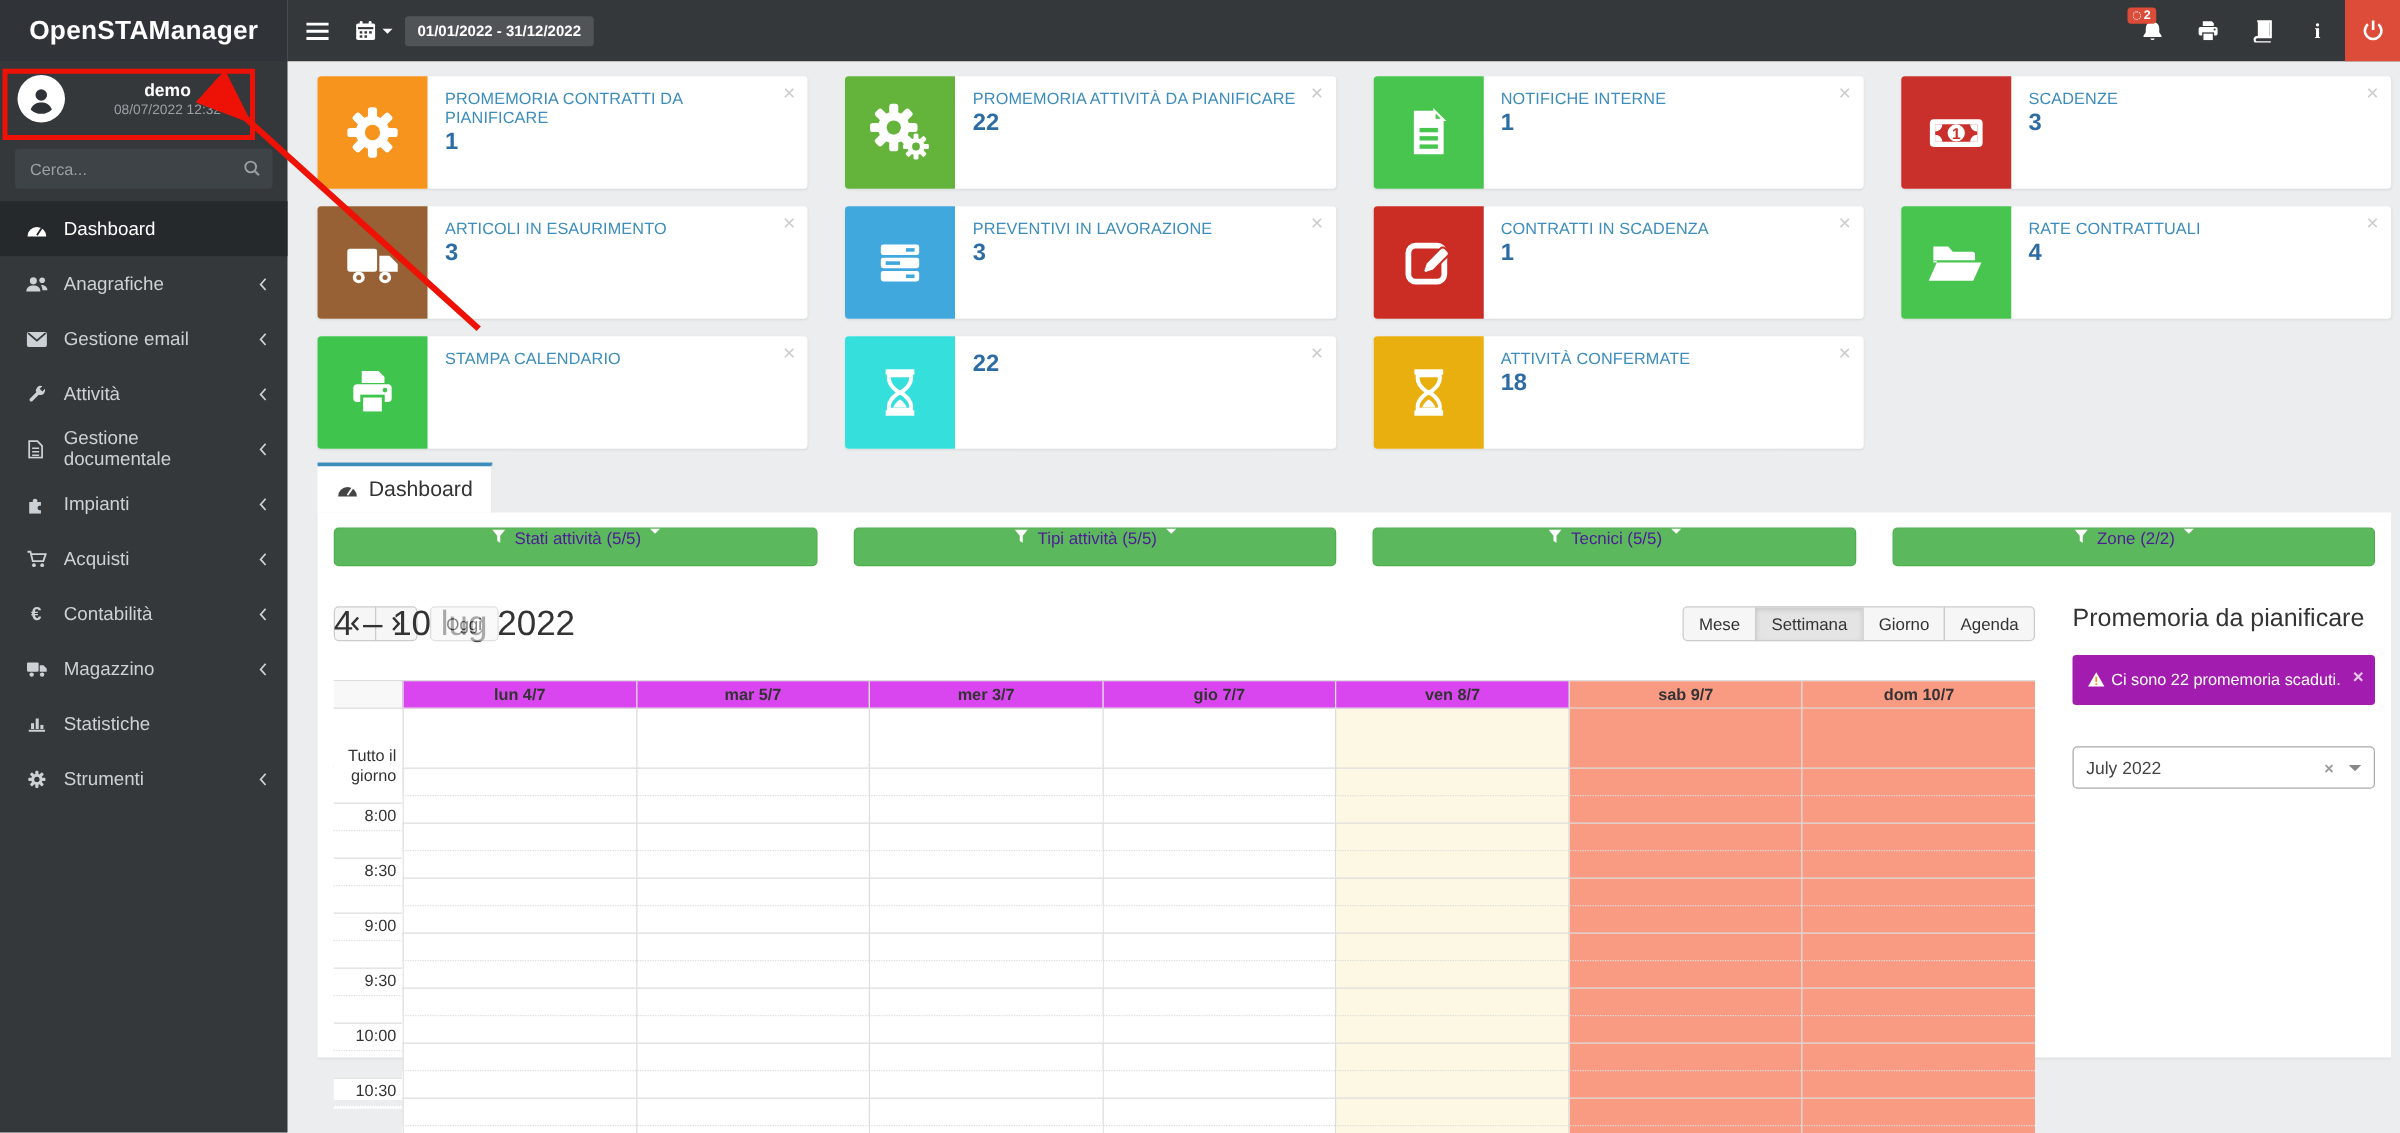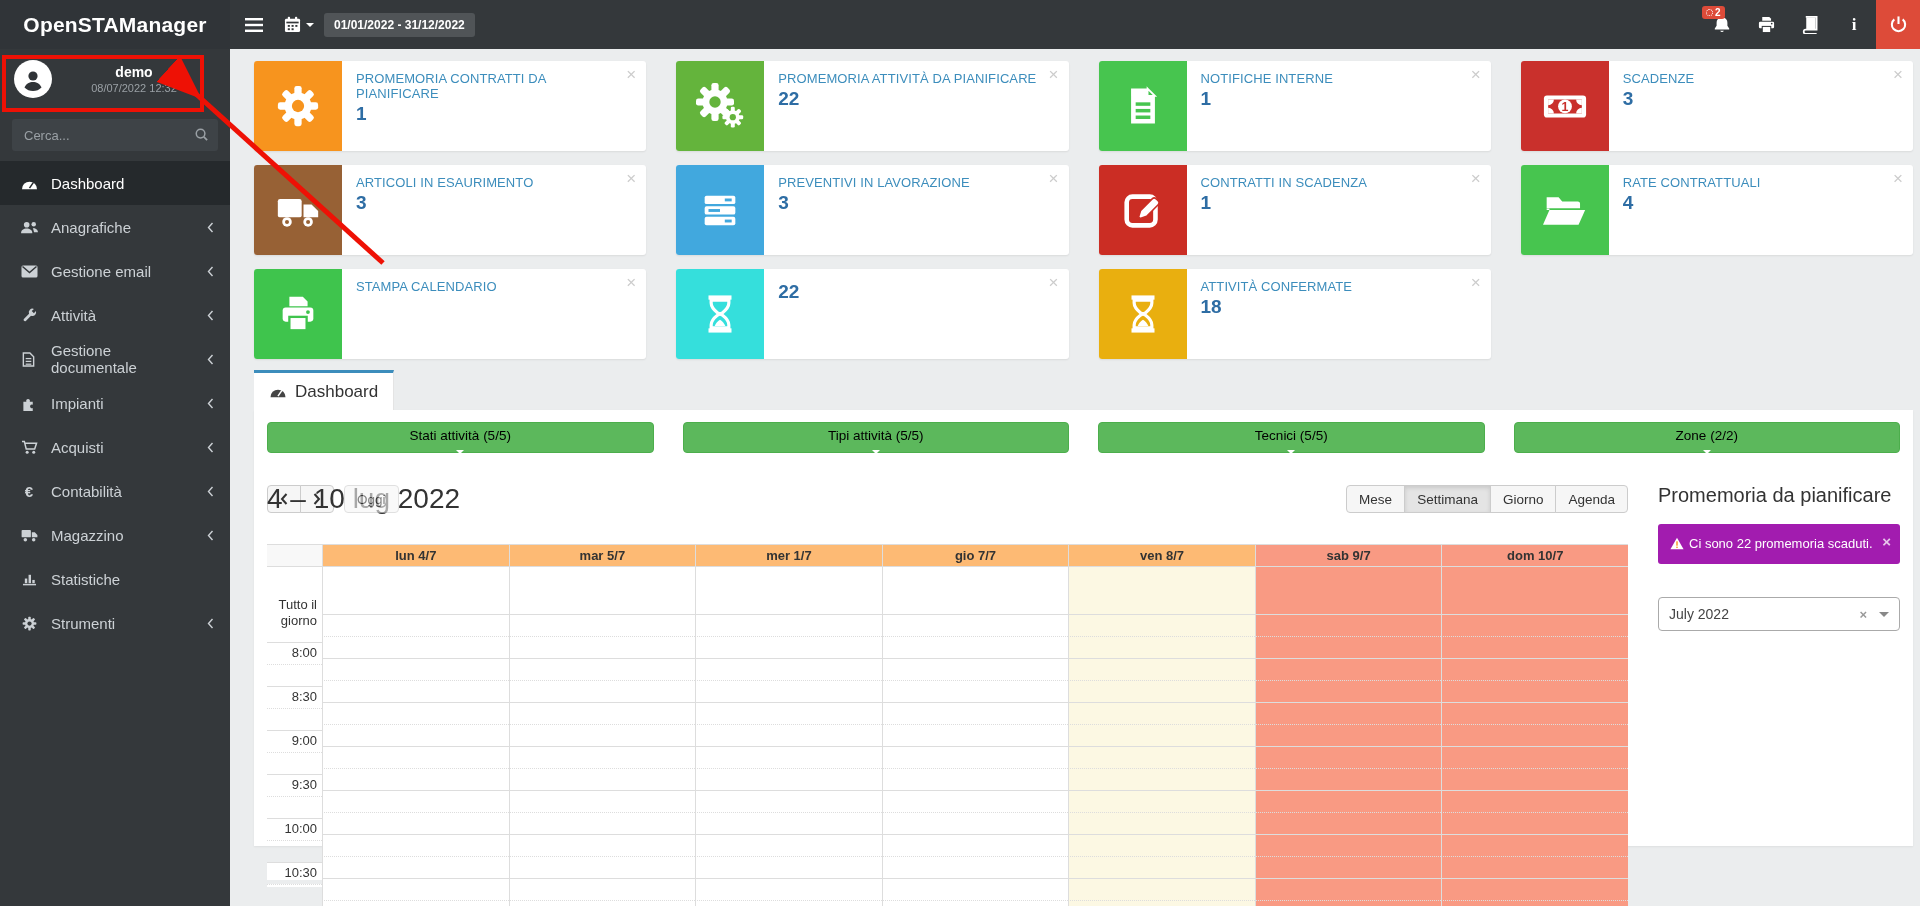--- a/index.html
+++ b/index.html
@@ -68,8 +68,8 @@
   .panel { background:#fff; height:436px; padding:12px 13px 0 13px; box-shadow:0 1px 2px rgba(0,0,0,.06); }
   .filters-grid { display:grid; grid-template-columns:repeat(4,1fr); column-gap:29px; }
   .btn-filter { height:31px; background:#5cb85c; border:1px solid #4cae4c; border-radius:4px;
-    color:#000000; font-size:13.5px; display:flex; align-items:center; justify-content:center; gap:7px;
-    cursor:pointer;flex-direction:column; }
+    color:#4c1d95; font-size:13.5px; display:flex; justify-content:center; gap:7px;
+    cursor:pointer; }
   .caret-dn { width:0; height:0; border-left:4px solid transparent; border-right:4px solid transparent;
     border-top:4px solid #fff; }
 

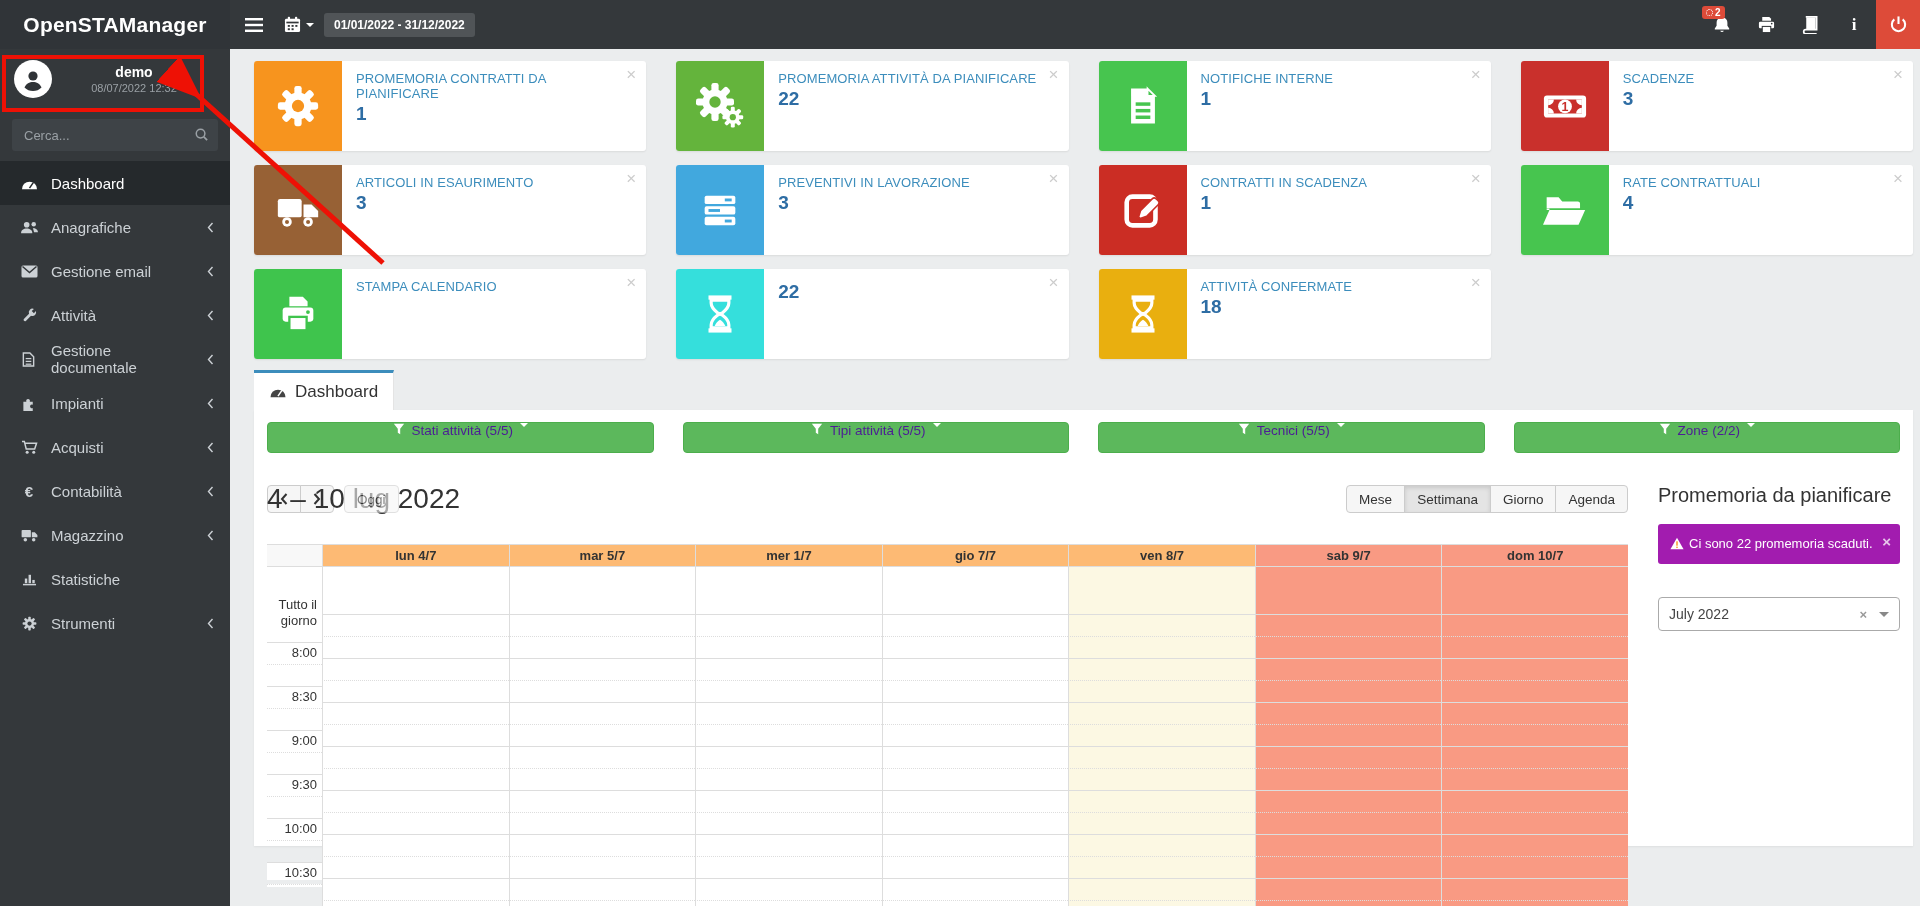--- a/index.html
+++ b/index.html
@@ -92,7 +92,7 @@
   
   .fc-grid { margin-top:28px; border-top:1px solid #ddd; }
   .fc-row { display:grid; grid-template-columns:55px repeat(7,1fr); }
-  .fc-hcell { background:#fdba74; border-left:1px solid #ddd; border-bottom:1px solid #ddd;
+  .fc-hcell { background:#d946ef; border-left:1px solid #ddd; border-bottom:1px solid #ddd;
     font-weight:bold; font-size:13px; color:#333; text-align:center; padding:3px 0; }
   .fc-hcell.axis { border-left:0; background:#f8f8f8; }
   .fc-hcell.wk { background:#f99a83; }

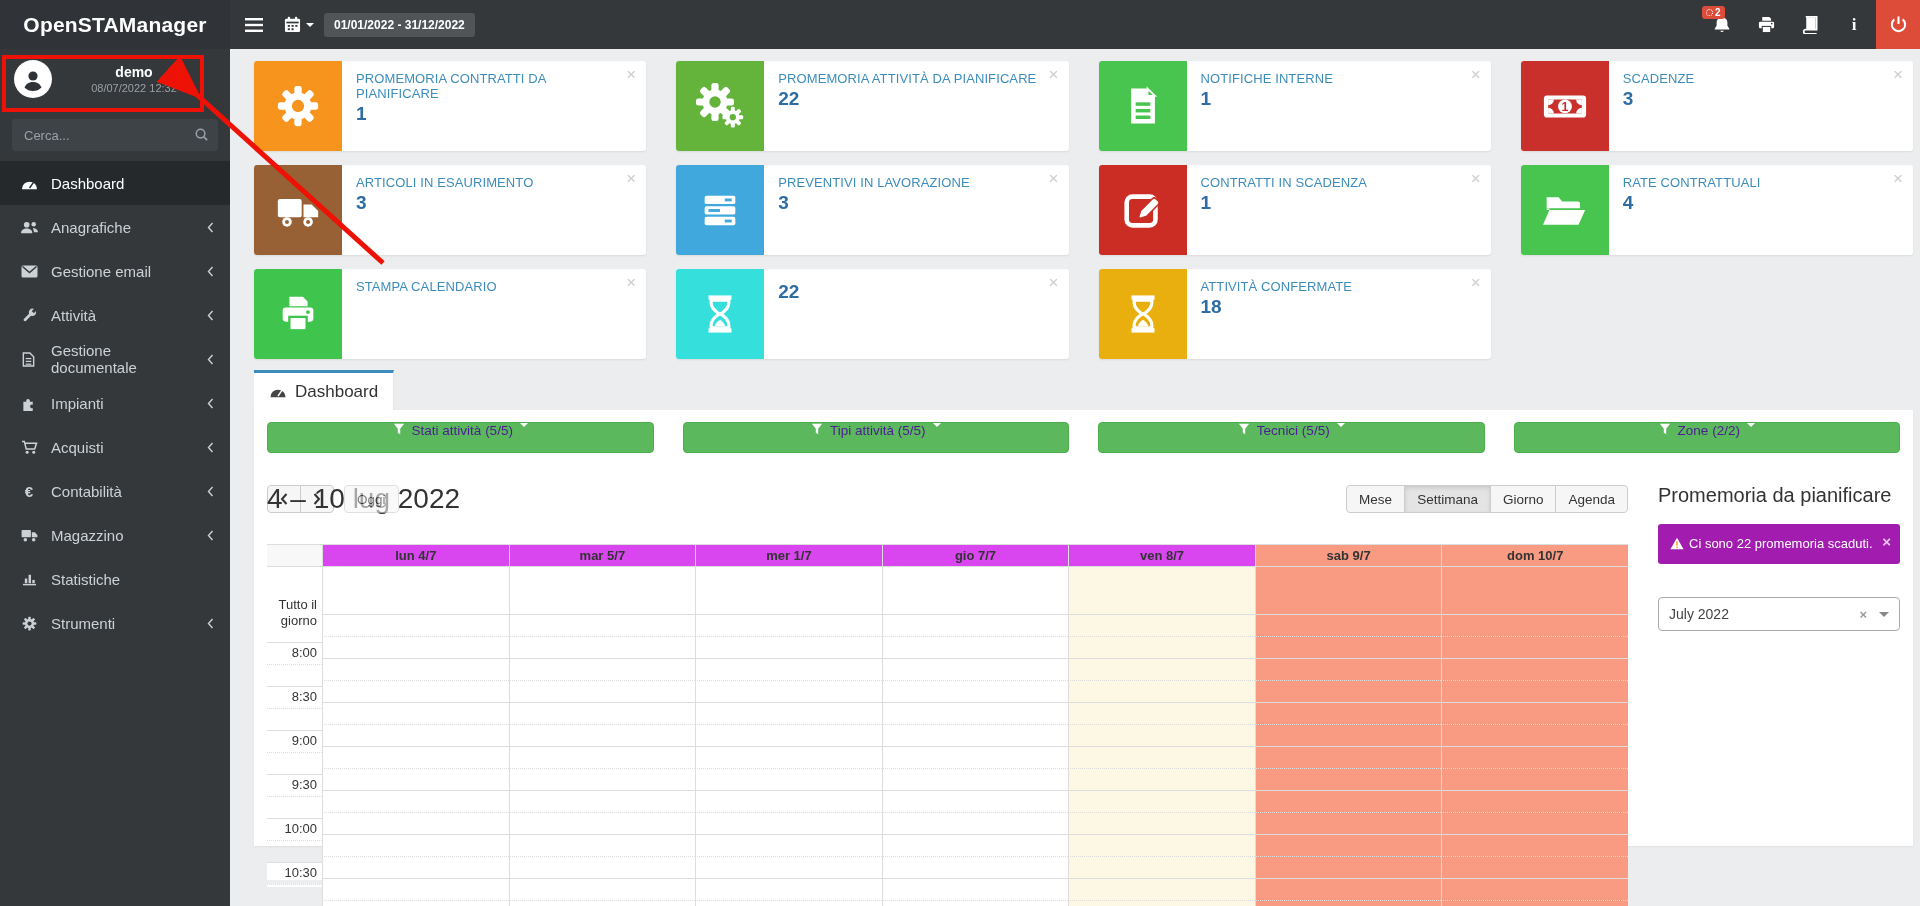--- a/index.html
+++ b/index.html
@@ -656,7 +656,7 @@
             <div class="fc-hcell axis"></div>
           <div class="fc-hcell">lun 4/7</div>
               <div class="fc-hcell">mar 5/7</div>
-              <div class="fc-hcell">mer 1/7</div>
+              <div class="fc-hcell">mer 3/7</div>
               <div class="fc-hcell">gio 7/7</div>
               <div class="fc-hcell">ven 8/7</div>
               <div class="fc-hcell wk">sab 9/7</div>

